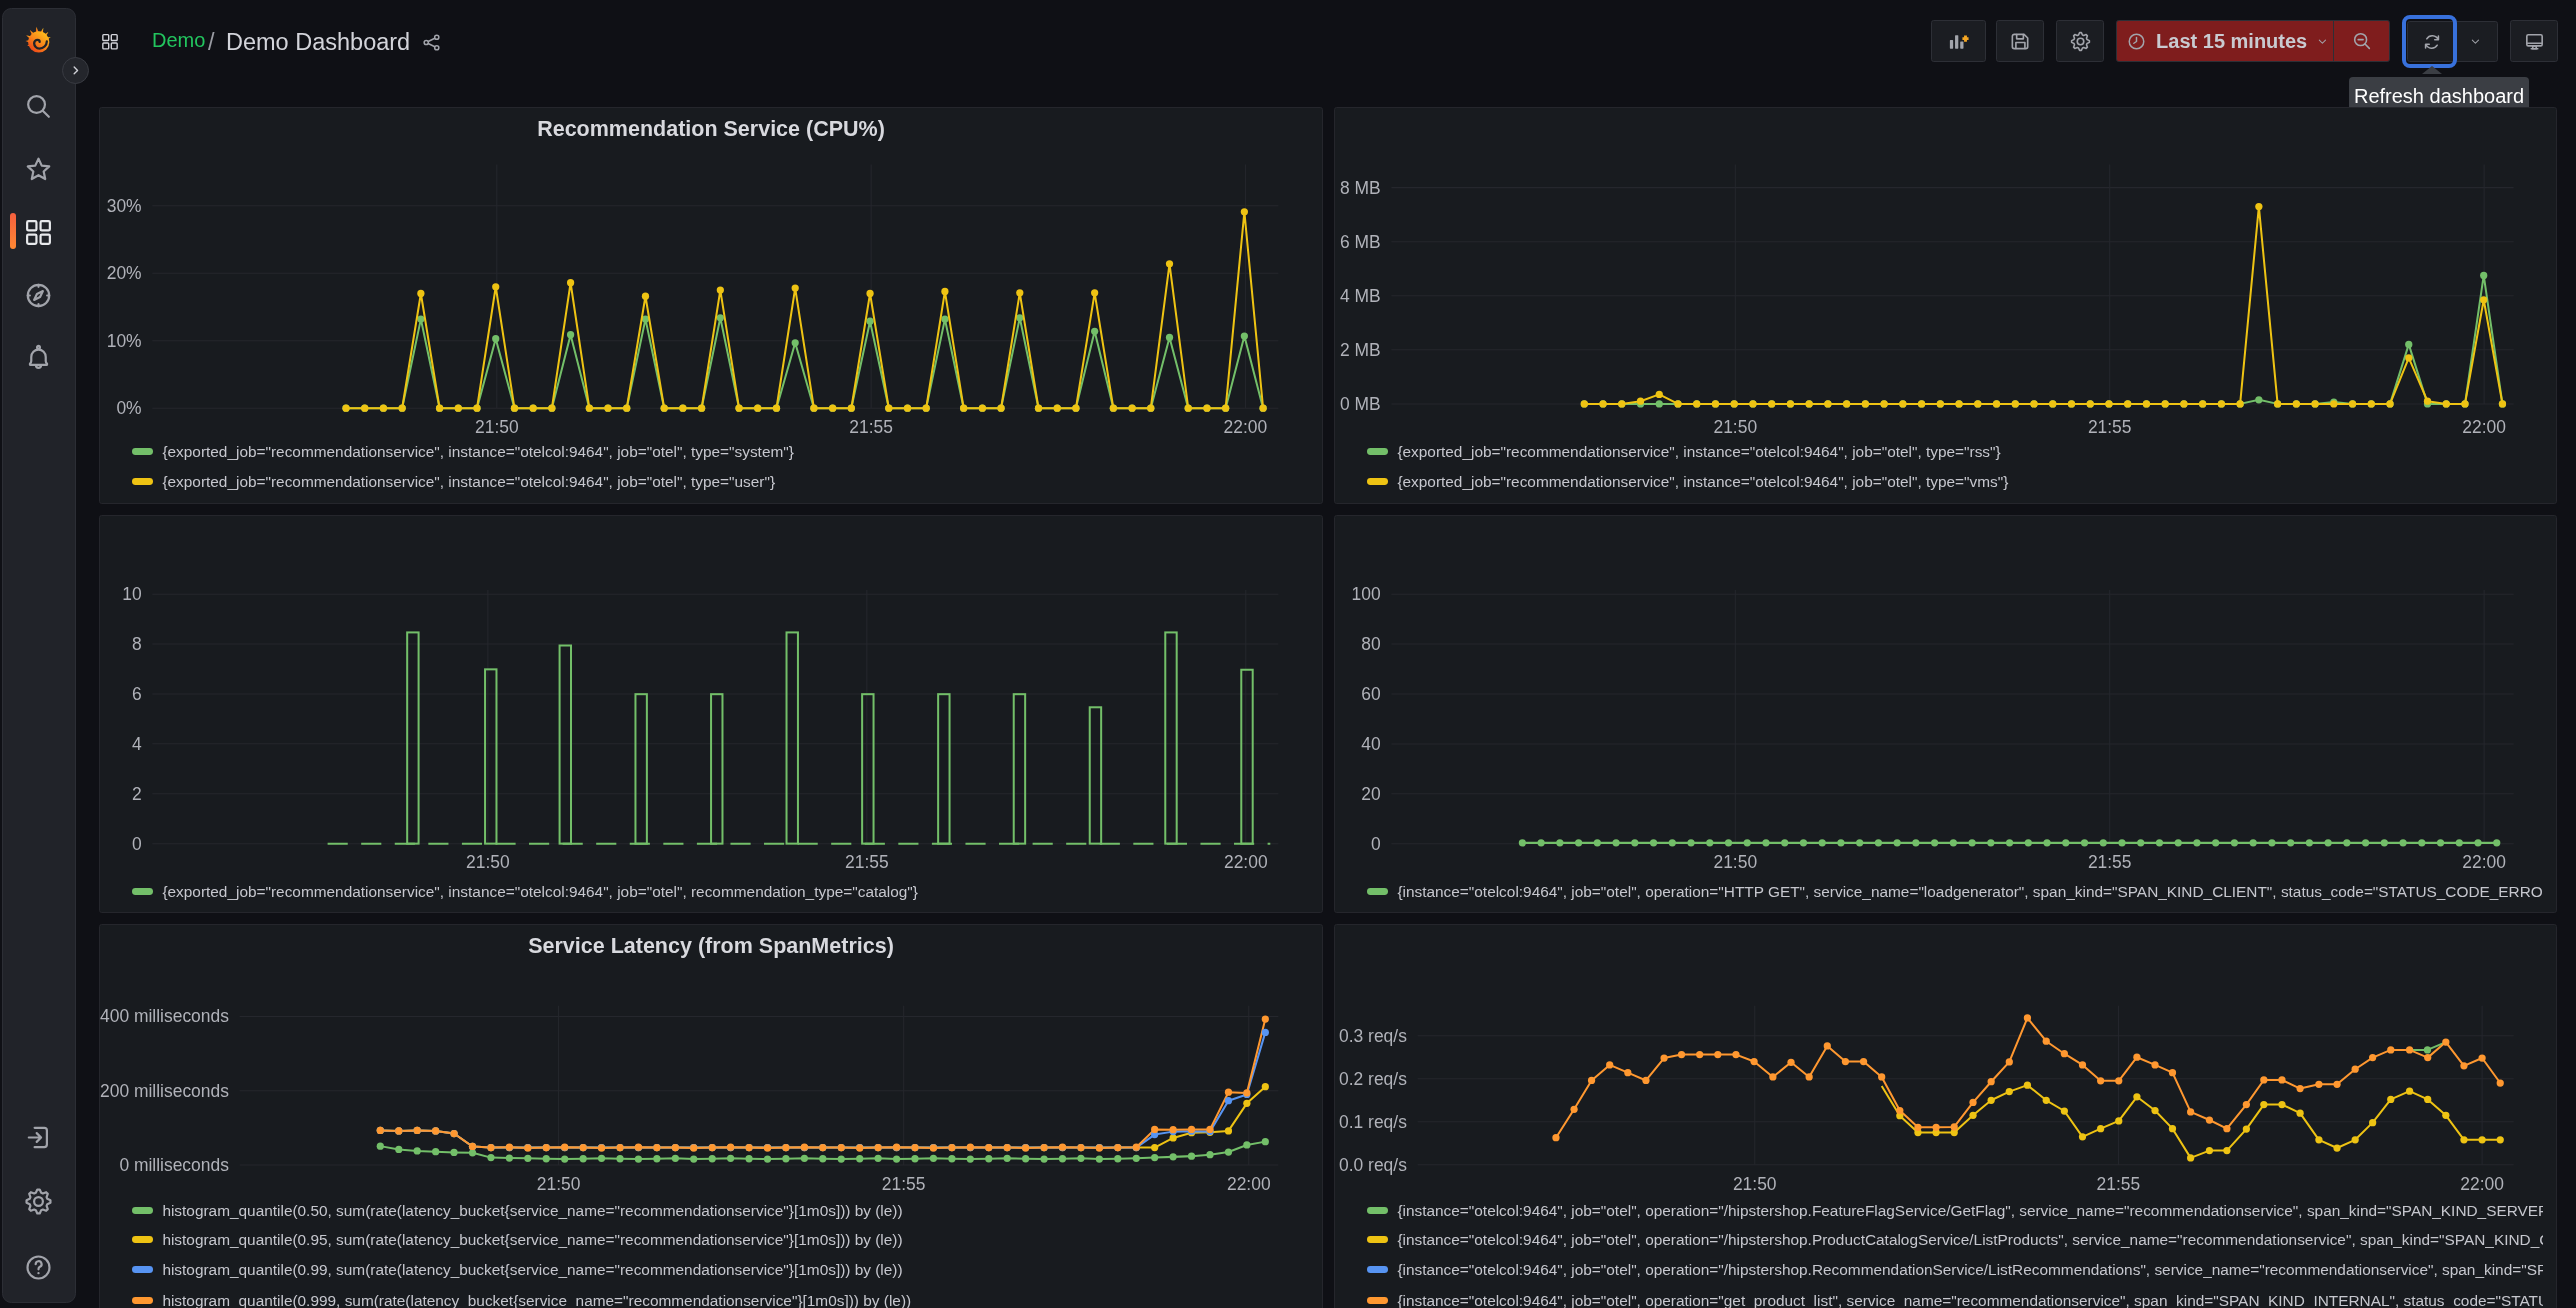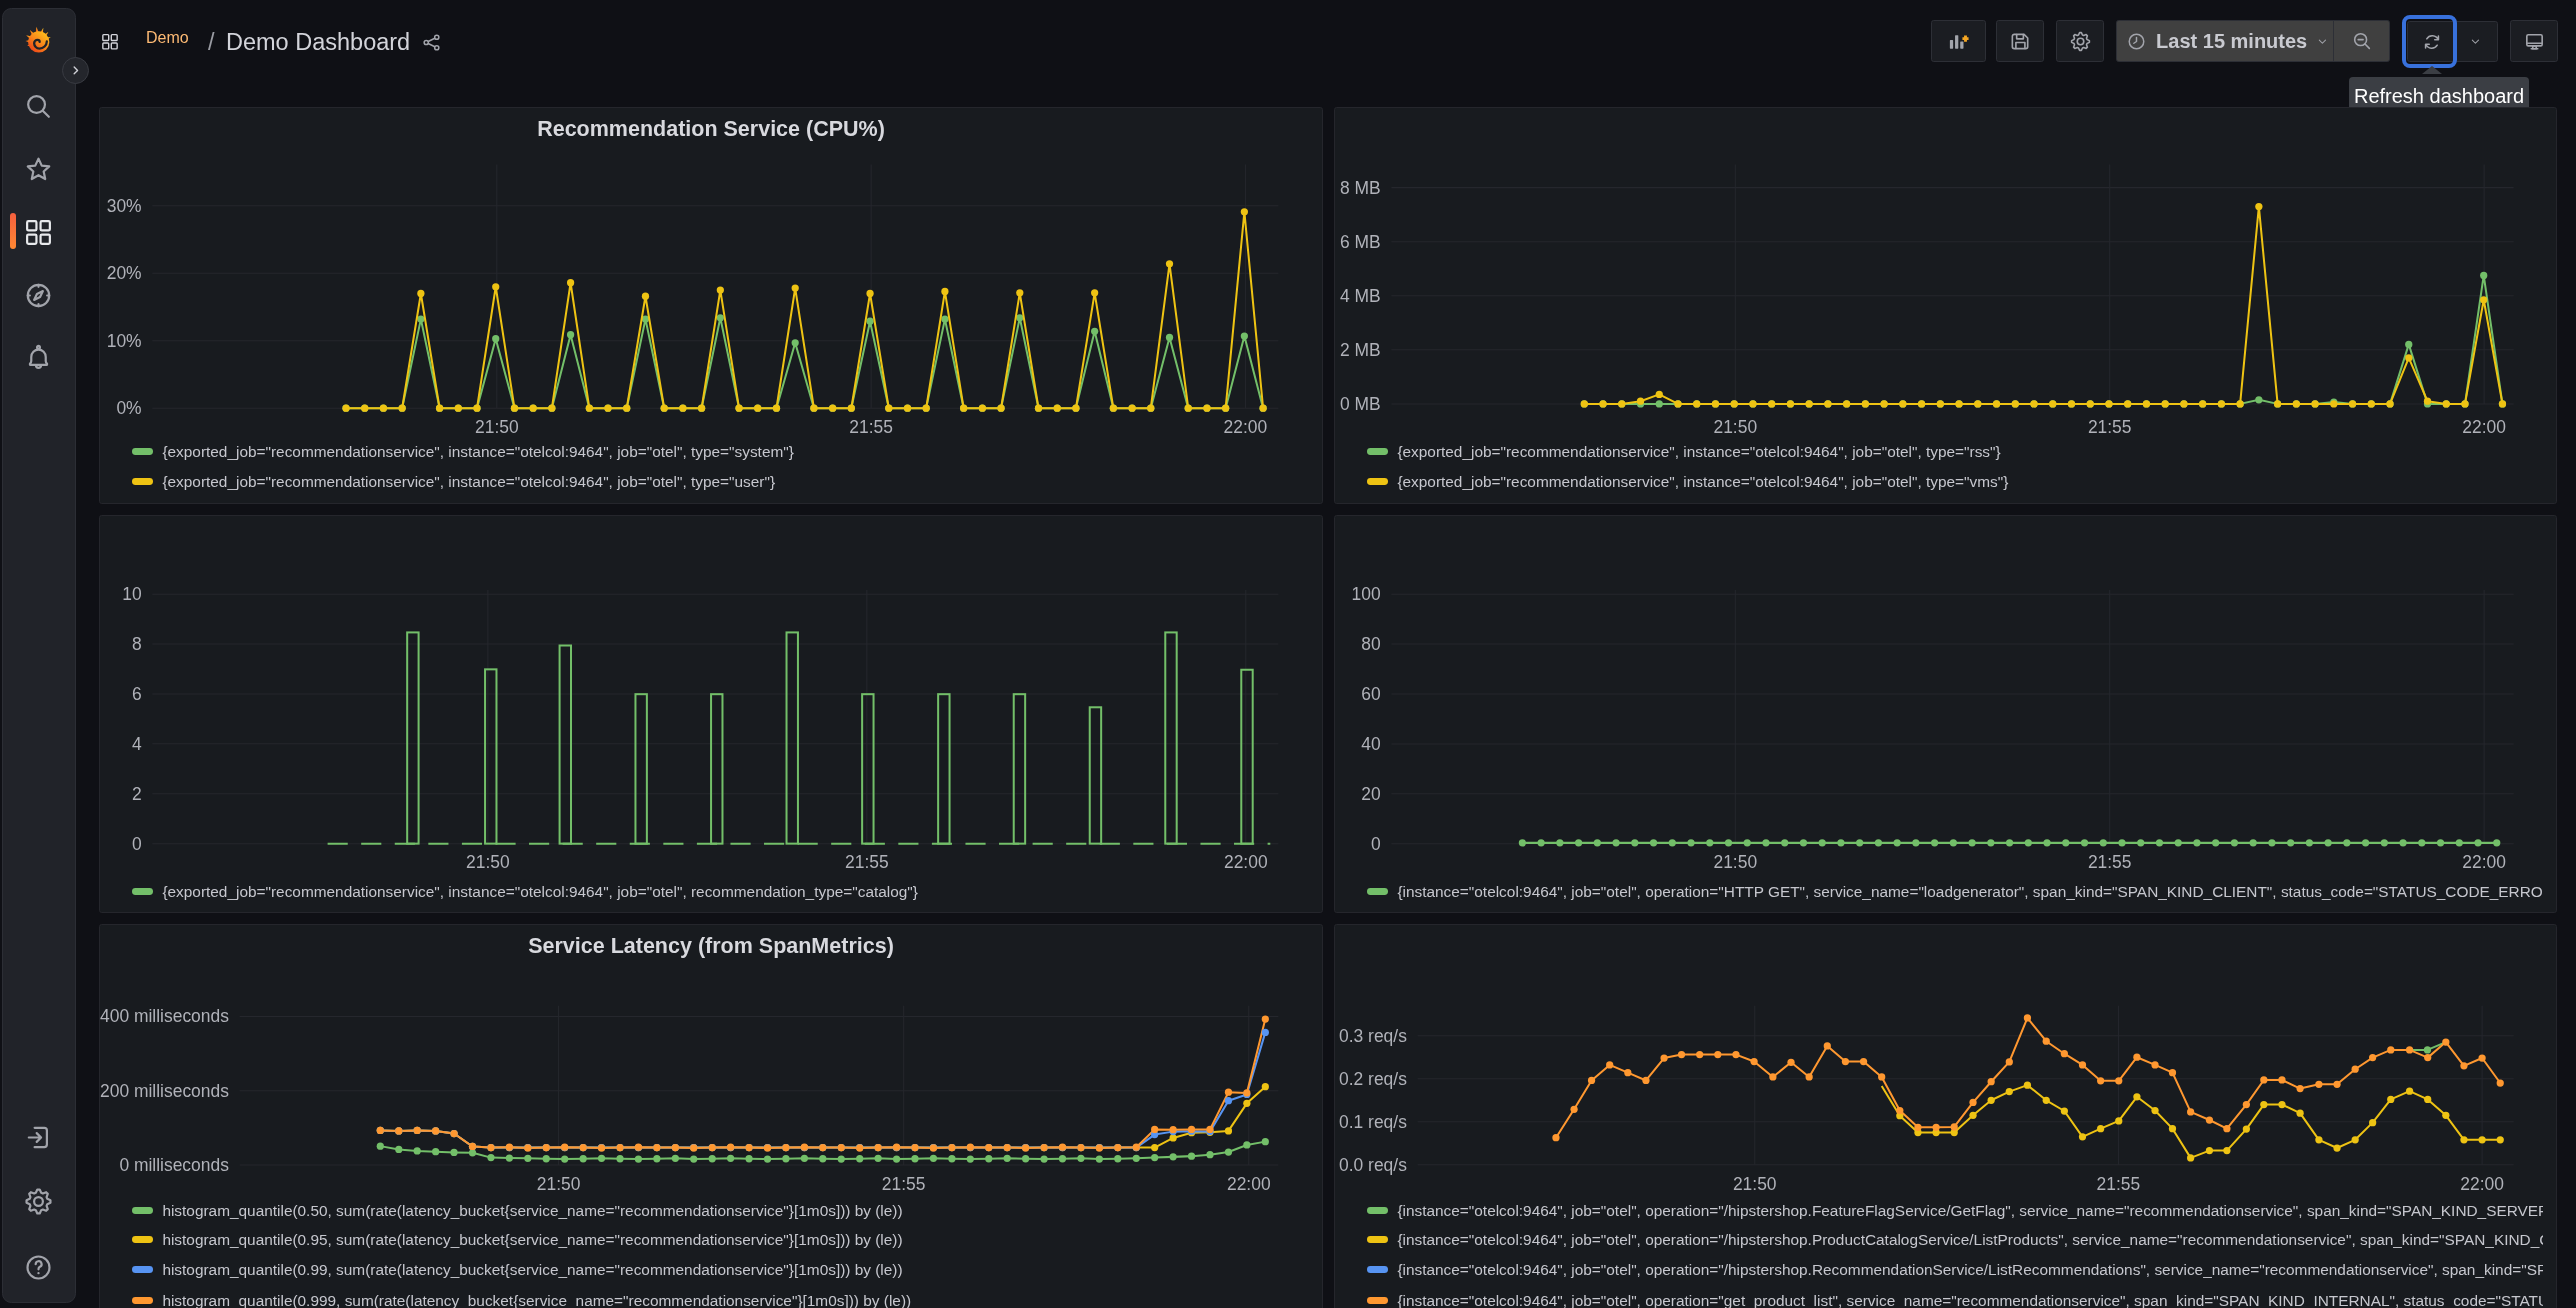--- a/index.html
+++ b/index.html
@@ -72,7 +72,7 @@
       <rect x="3.2" y="13.6" width="7.2" height="7.2" rx="1" stroke="#d3d4da" stroke-width="1.7" stroke-linecap="round" stroke-linejoin="round" fill="none"></rect>
       <rect x="13.6" y="13.6" width="7.2" height="7.2" rx="1" stroke="#d3d4da" stroke-width="1.7" stroke-linecap="round" stroke-linejoin="round" fill="none"></rect>
     </svg></div>
-<div style="position:absolute;left:146px;top:29px;font-size:16px;color:#fdba74;">Demo</div>
+<div style="position:absolute;left:152px;top:29px;font-size:20px;color:#22c55e;">Demo</div>
 <div style="position:absolute;left:208px;top:29px;font-size:23.5px;color:#9a9ca3;">/</div>
 <div style="position:absolute;left:226px;top:29px;font-size:23.5px;color:#d3d4da;">Demo Dashboard</div>
 <div style="position:absolute;left:421px;top:32px;"><svg width="21" height="21" viewBox="0 0 24 24" fill="none">

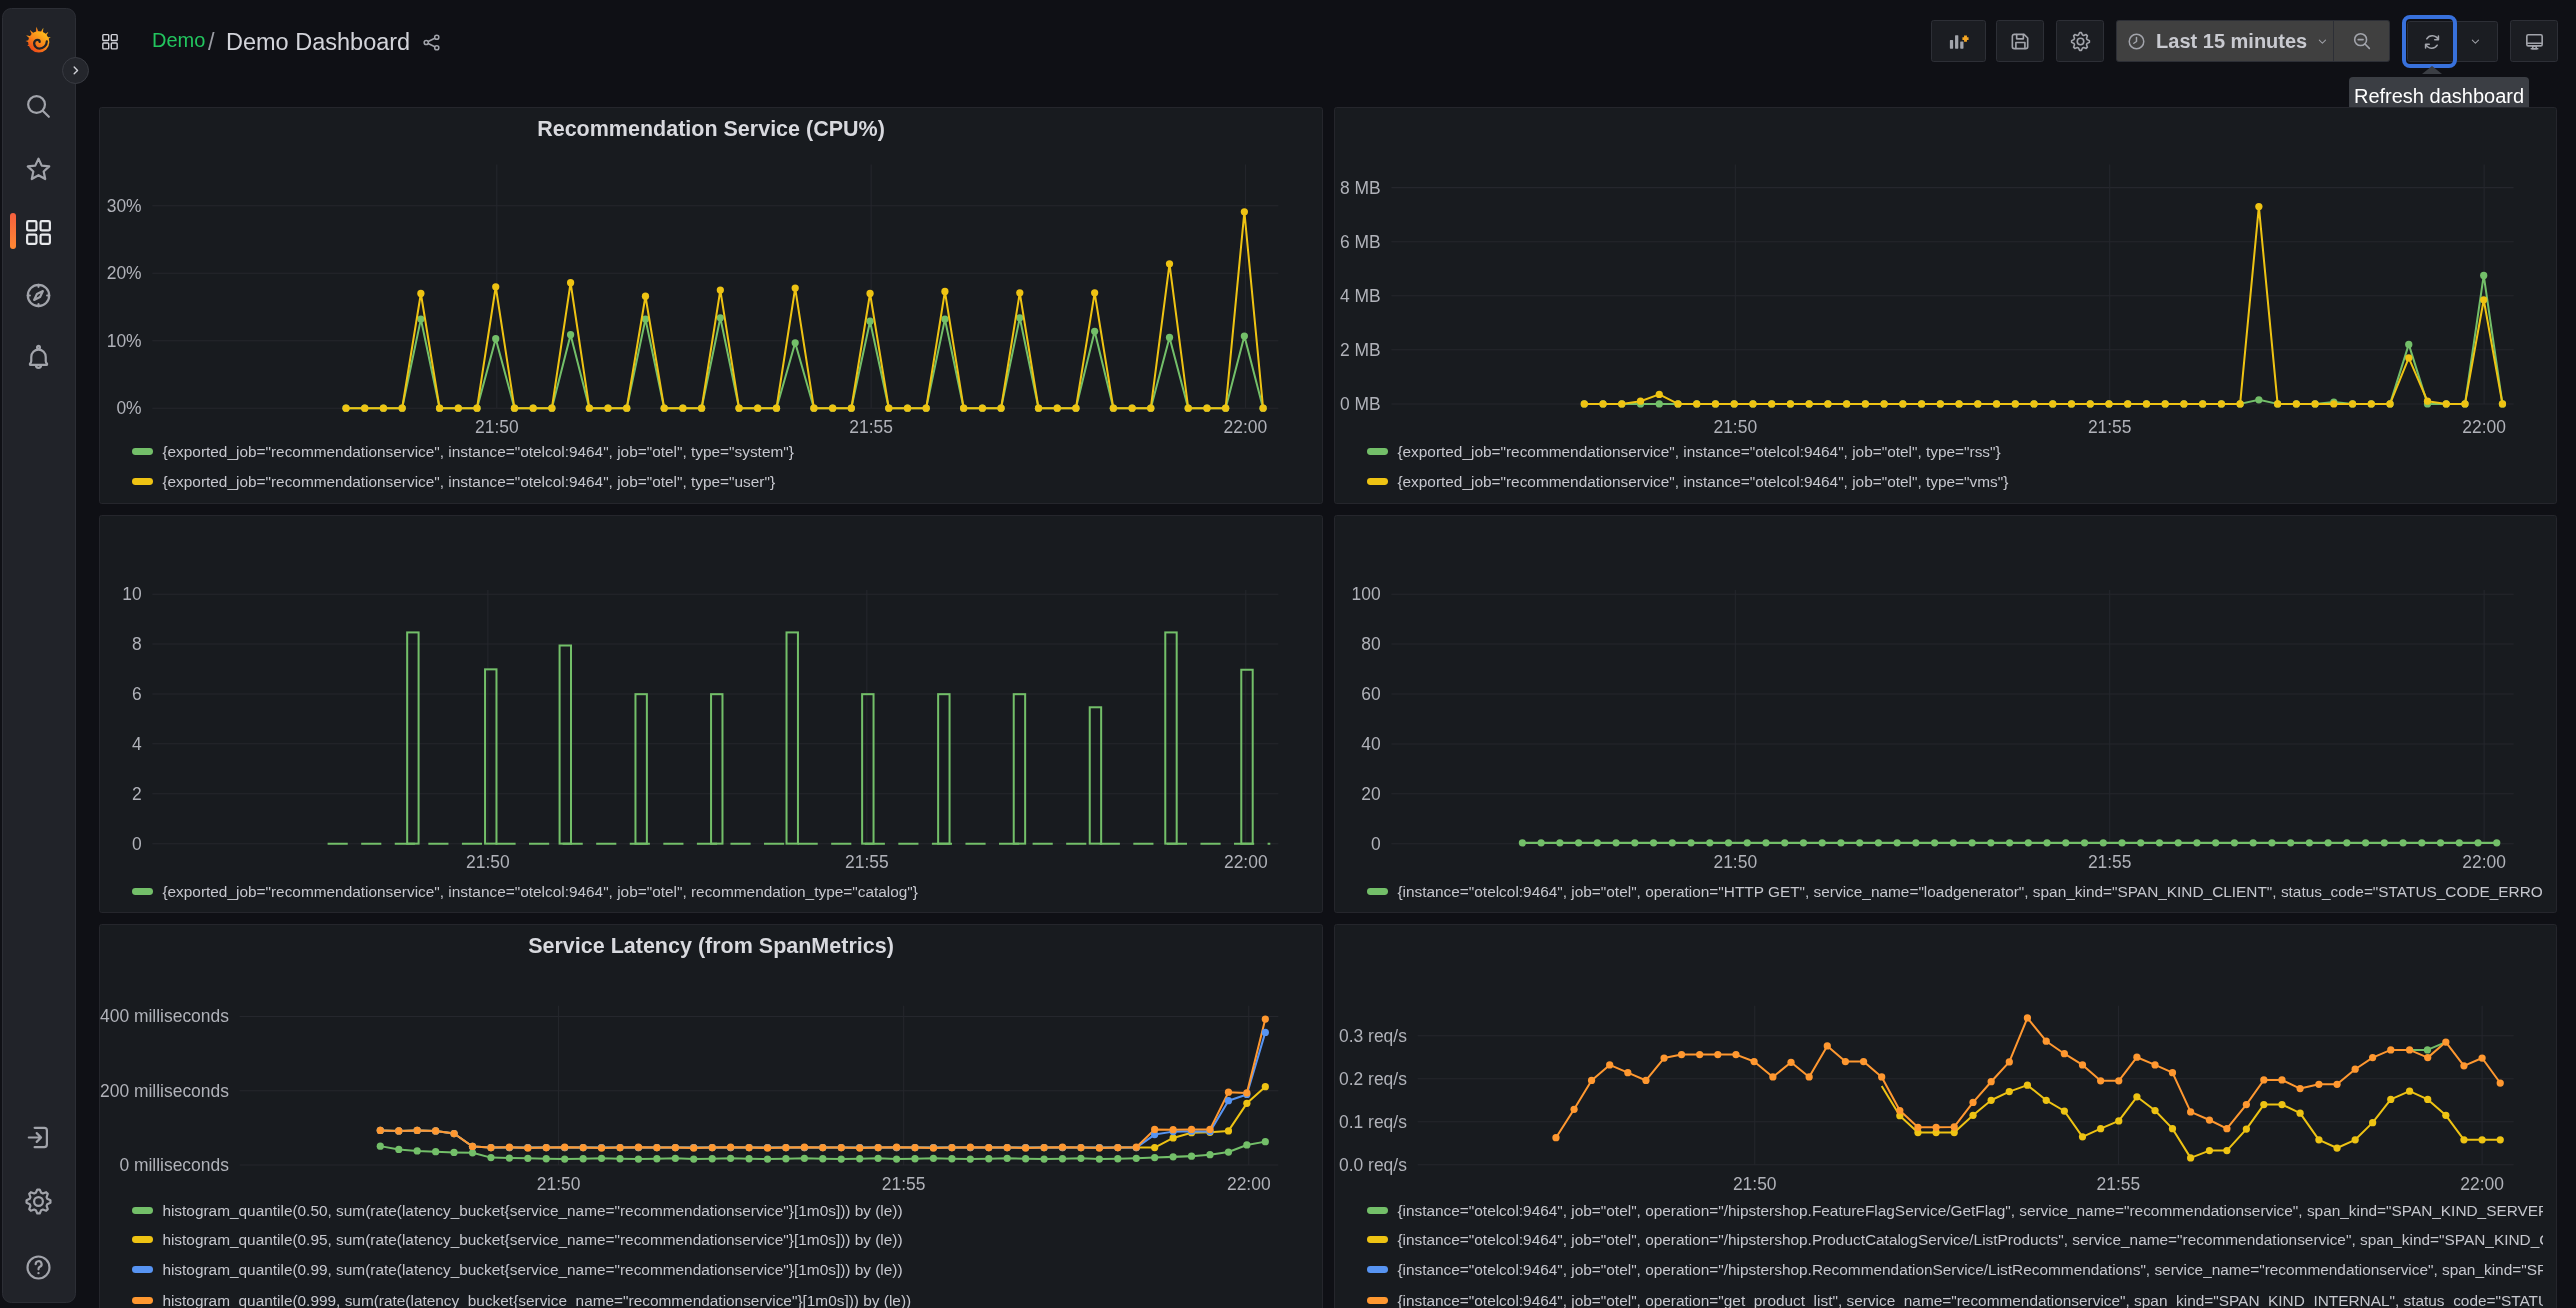--- a/index.html
+++ b/index.html
@@ -101,7 +101,7 @@
       <circle cx="12" cy="12" r="3.4" stroke="#a2a4ab" stroke-width="1.7" stroke-linecap="round" stroke-linejoin="round" fill="none"></circle>
     </svg>
   </div>
-<div style="position:absolute;left:2116px;top:20px;width:274px;height:42px;background:#404040;border:1px solid #2d2f36;border-radius:2.7px;box-sizing:border-box;display:flex;align-items:center;">
+<div style="position:absolute;left:2116px;top:20px;width:274px;height:42px;background:#7f1d1d;border:1px solid #2d2f36;border-radius:2.7px;box-sizing:border-box;display:flex;align-items:center;">
     <div style="margin-left:9.4px;display:flex;">
       <svg width="21" height="21" viewBox="0 0 24 24" fill="none">
         <circle cx="12" cy="12" r="8.3" stroke="#a2a4ab" stroke-width="1.7" stroke-linecap="round" stroke-linejoin="round" fill="none"></circle>

